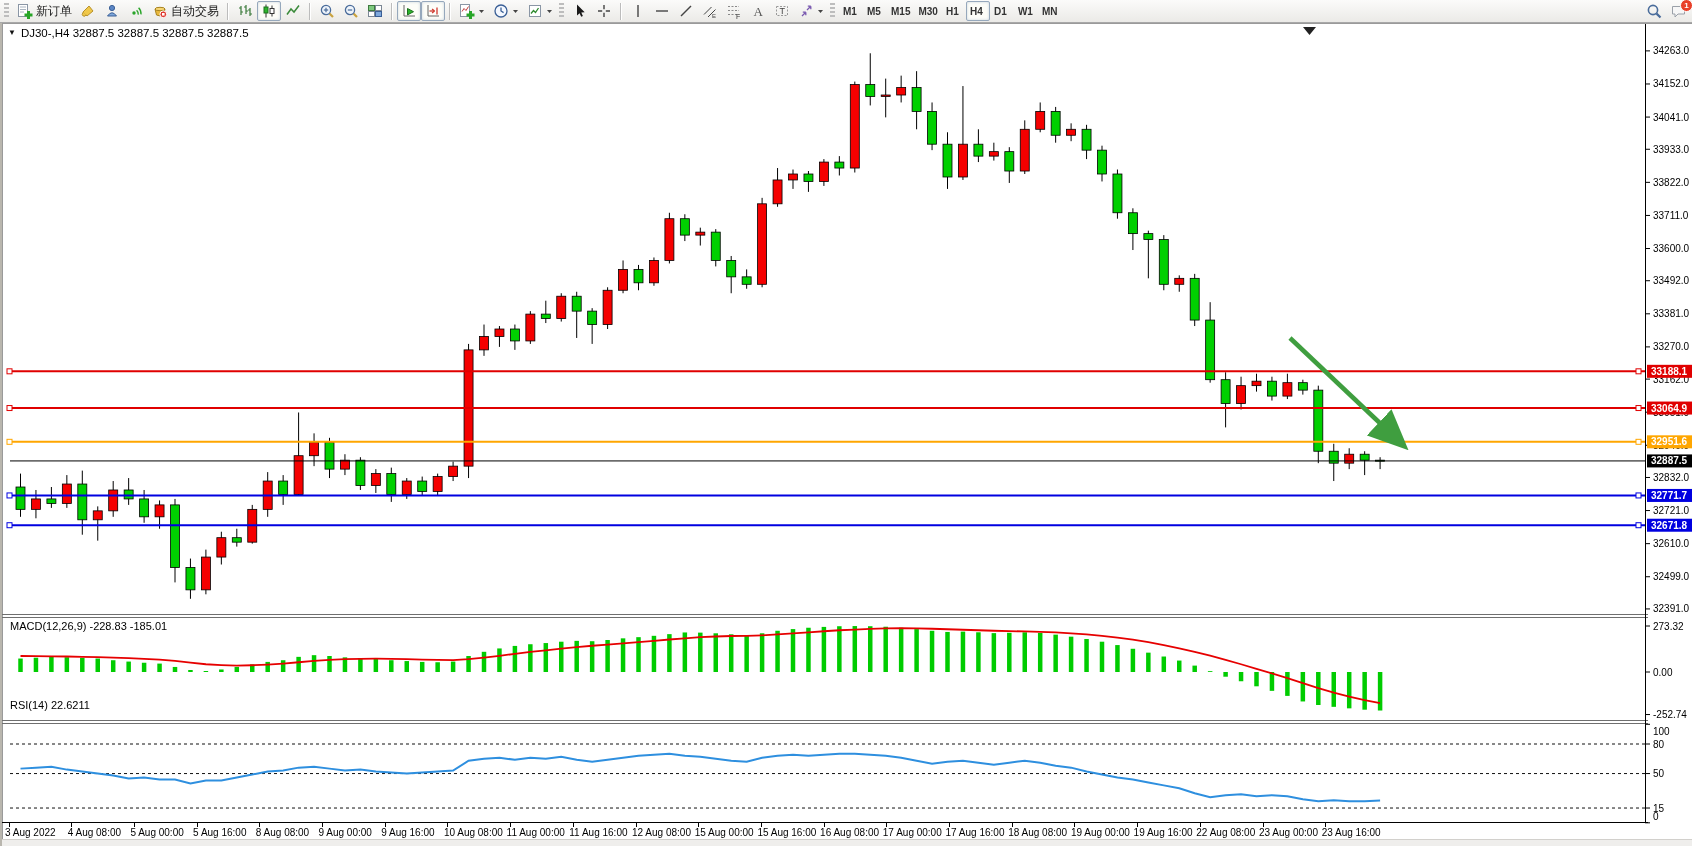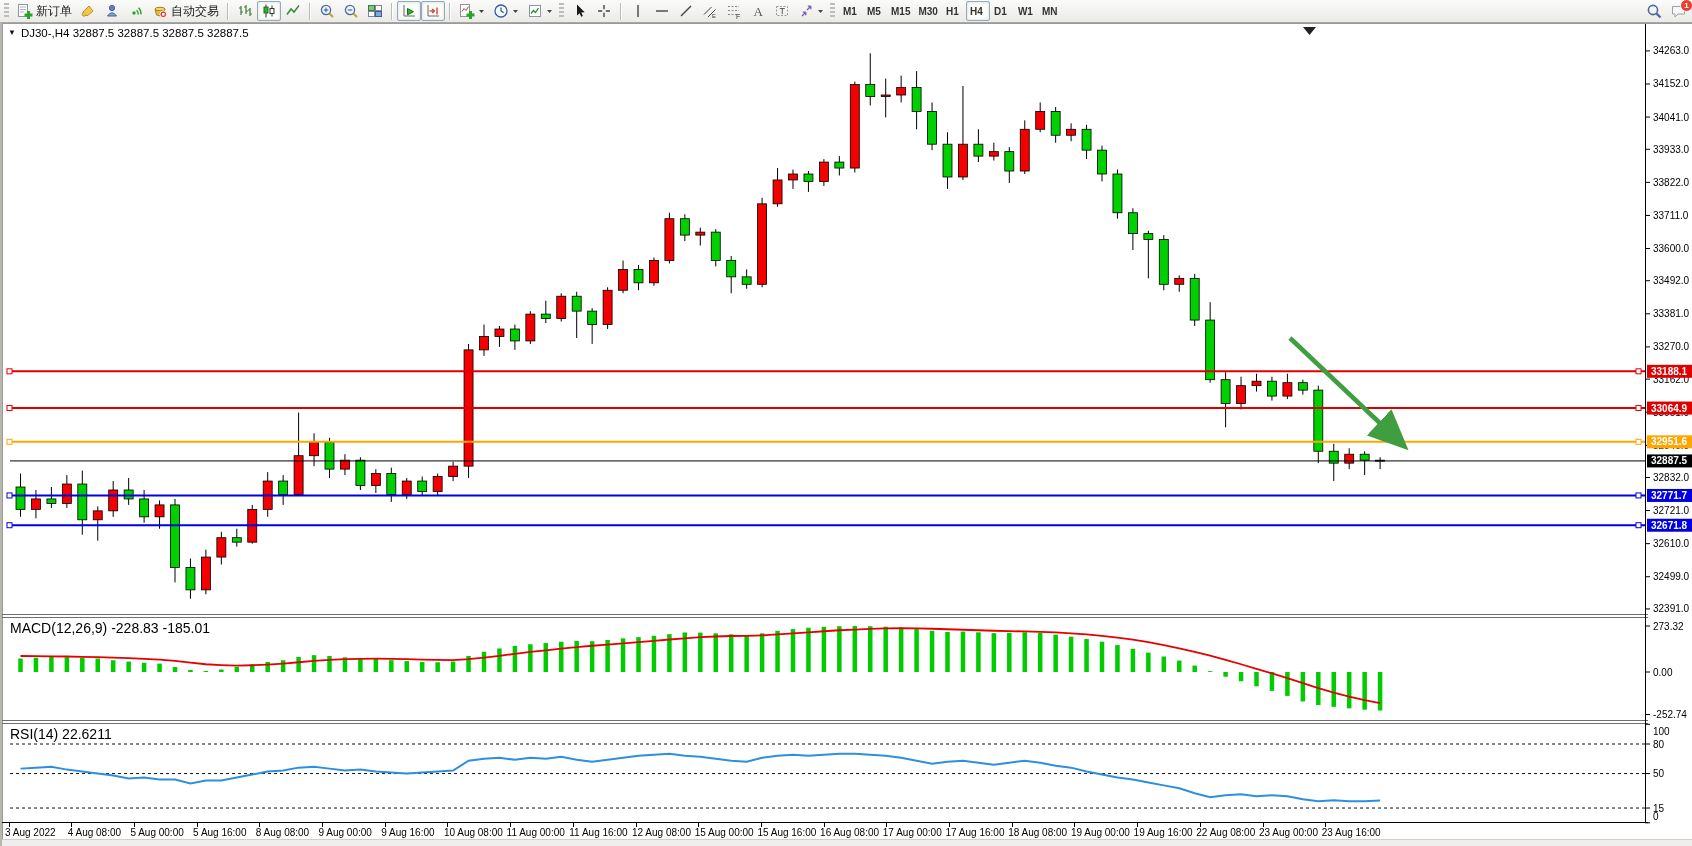--- a/index.html
+++ b/index.html
@@ -32,7 +32,7 @@
   .chart-title{position:absolute;left:6px;top:4px;font-size:11.5px;color:#000;
     display:flex;align-items:center;gap:5px;z-index:3}
   .chart-title .tri{font-size:8px;line-height:1;color:#111}
-  .pane-label{position:absolute;left:8px;font-size:14px;color:#000;z-index:3}
+  .pane-label{position:absolute;left:8px;font-size:11px;color:#000;z-index:3}
   .status-strip{position:absolute;left:0;bottom:0;width:100%;height:6px;
     background:#efeeec;border-top:1px solid #d2d0cc}
 </style>

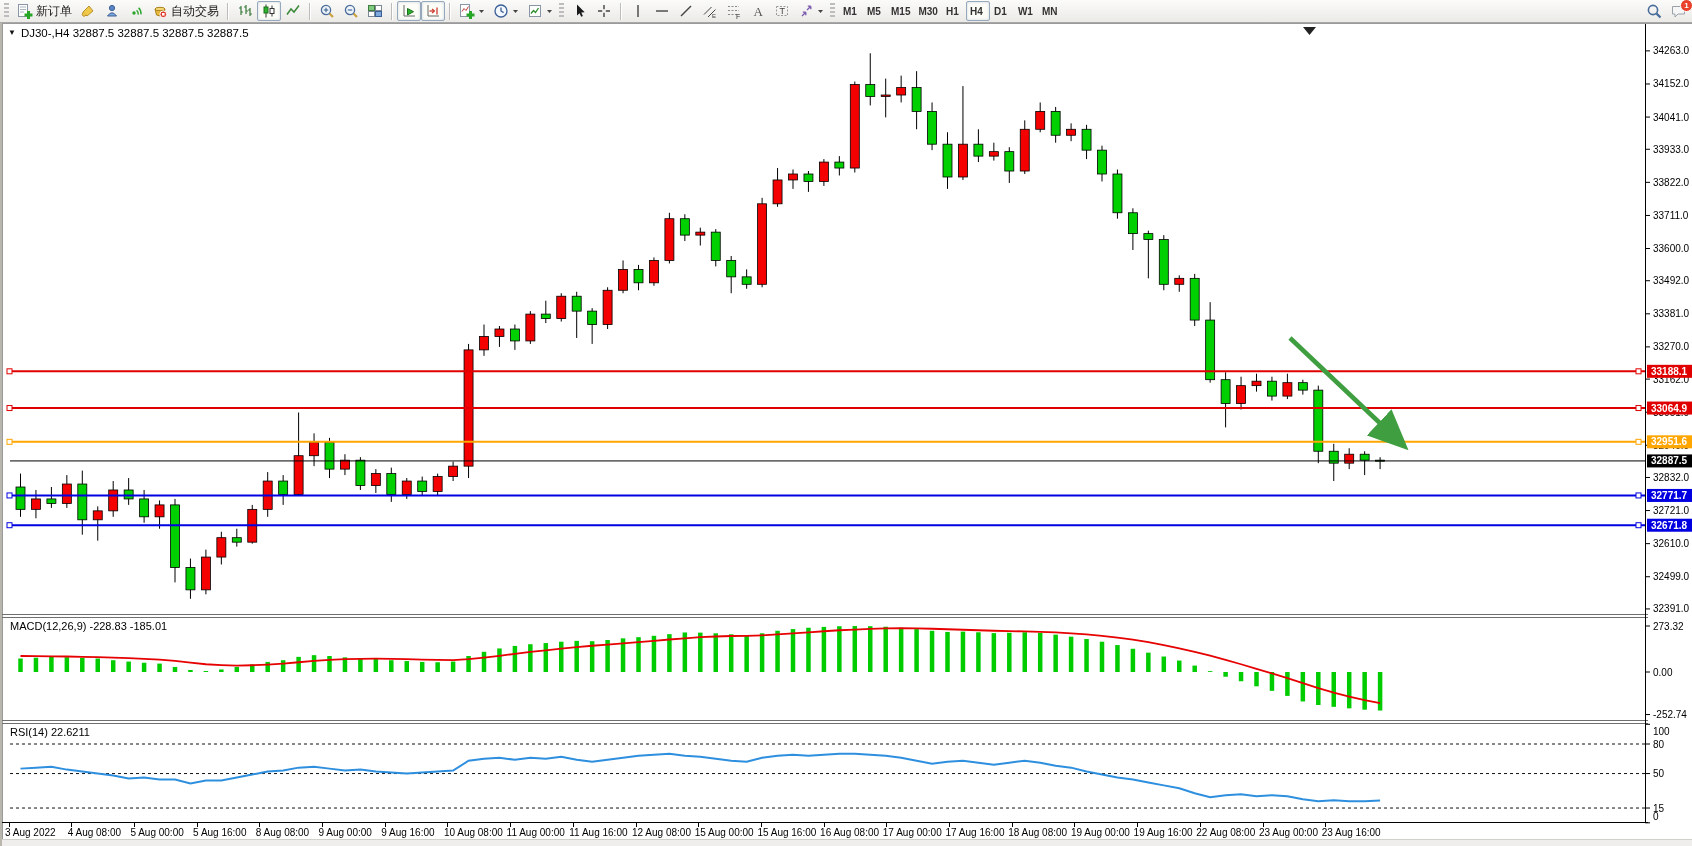--- a/index.html
+++ b/index.html
@@ -717,7 +717,7 @@
       <span>DJ30-,H4  32887.5 32887.5 32887.5 32887.5</span>
     </div>
     <div class="pane-label" style="top:597px">MACD(12,26,9) -228.83 -185.01</div>
-    <div class="pane-label" style="top:703px">RSI(14) 22.6211</div>
+    <div class="pane-label" style="top:676px">RSI(14) 22.6211</div>
     <div class="status-strip"></div>
   </div>
 </div>

